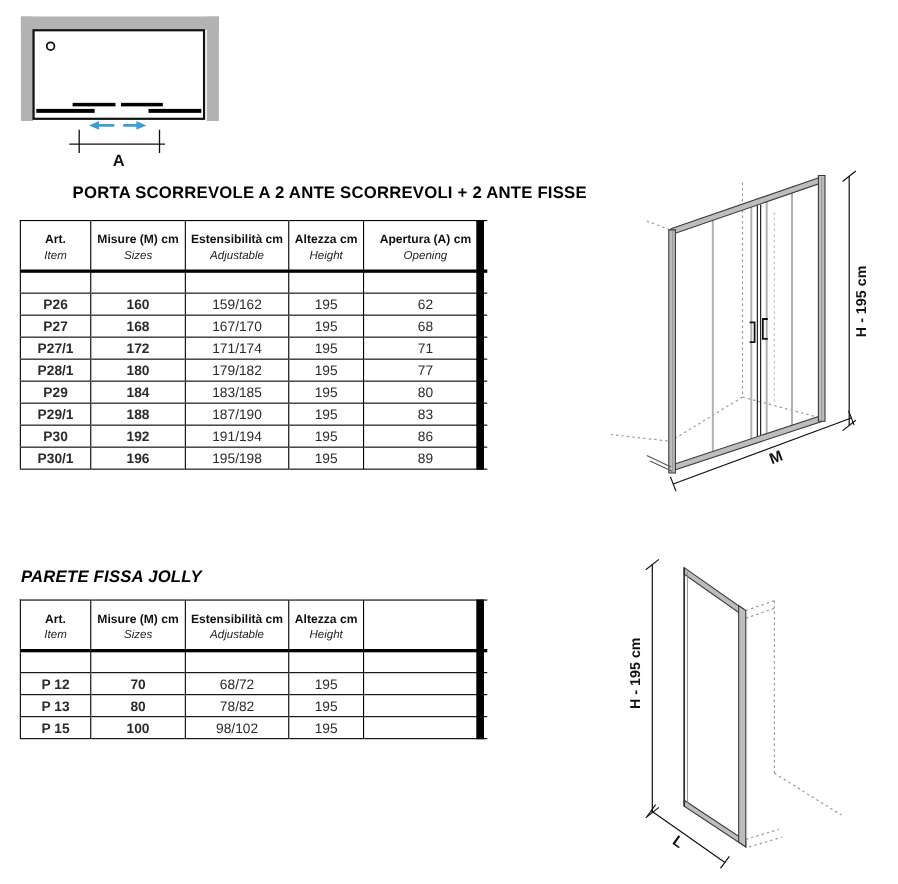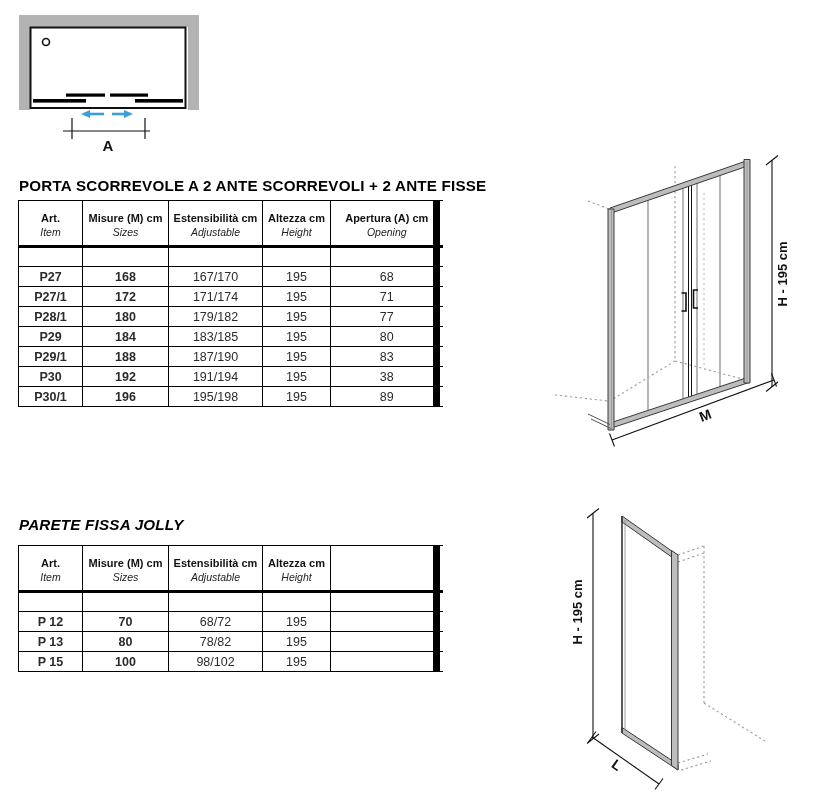--- a/index.html
+++ b/index.html
@@ -61,7 +61,7 @@
   <text x="93" y="143" text-anchor="middle" font-size="15" font-weight="bold">A</text>
 </svg>
 
-<div class="section-title" style="top:177px;">PORTA SCORREVOLE A 2 ANTE SCORREVOLI + 2 ANTE FISSE</div>
+<div class="section-title" style="top:167px;margin-left:47px;">PORTA SCORREVOLE A 2 ANTE SCORREVOLI + 2 ANTE FISSE</div>
 
 <div class="tbl" style="top:200px;">
   <table>

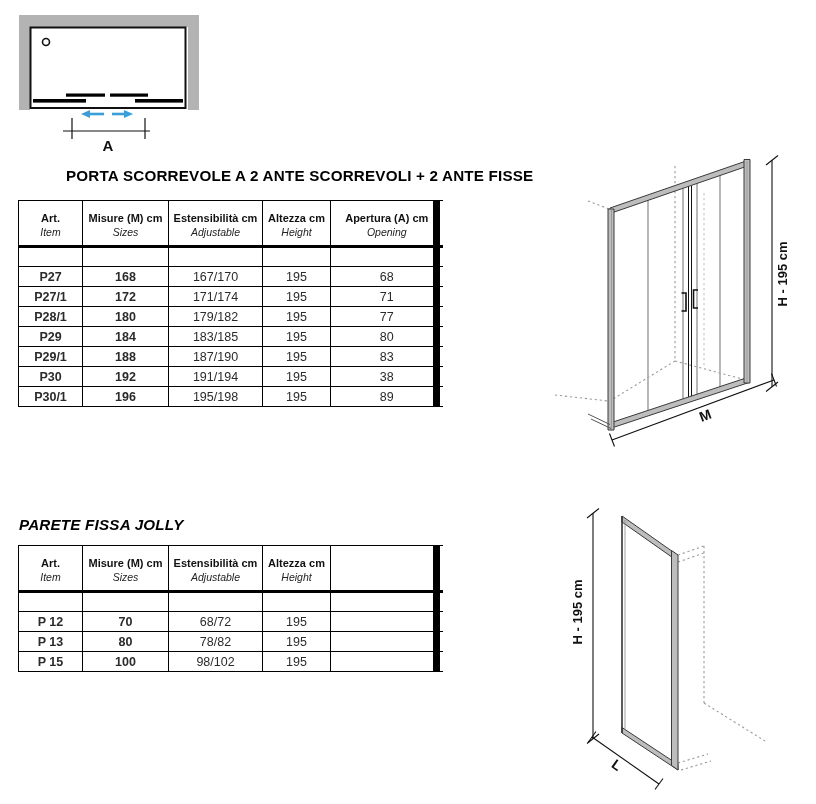--- a/index.html
+++ b/index.html
@@ -105,6 +105,13 @@
           <td></td>
         </tr>
         <tr class="datarow">
+          <td class="c0">P26</td>
+          <td class="c1">160</td>
+          <td class="c2">159/162</td>
+          <td class="c3">195</td>
+          <td class="c4">62</td>
+        </tr>
+        <tr class="datarow">
           <td class="c0">P27</td>
           <td class="c1">168</td>
           <td class="c2">167/170</td>

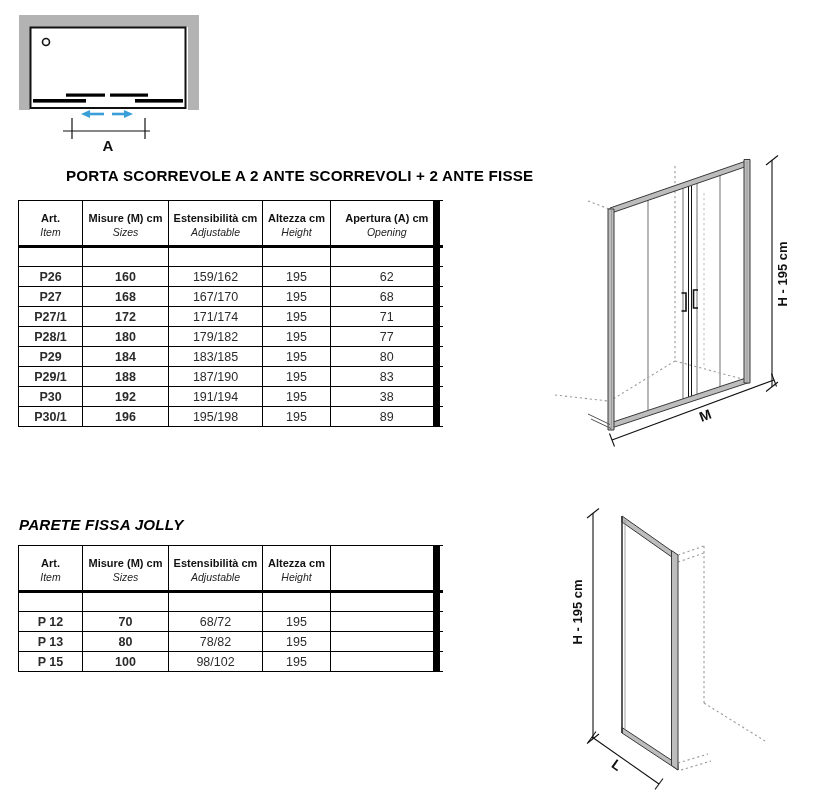--- a/index.html
+++ b/index.html
@@ -151,7 +151,7 @@
           <td class="c1">192</td>
           <td class="c2">191/194</td>
           <td class="c3">195</td>
-          <td class="c4">38</td>
+          <td class="c4">86</td>
         </tr>
         <tr class="datarow">
           <td class="c0">P30/1</td>

